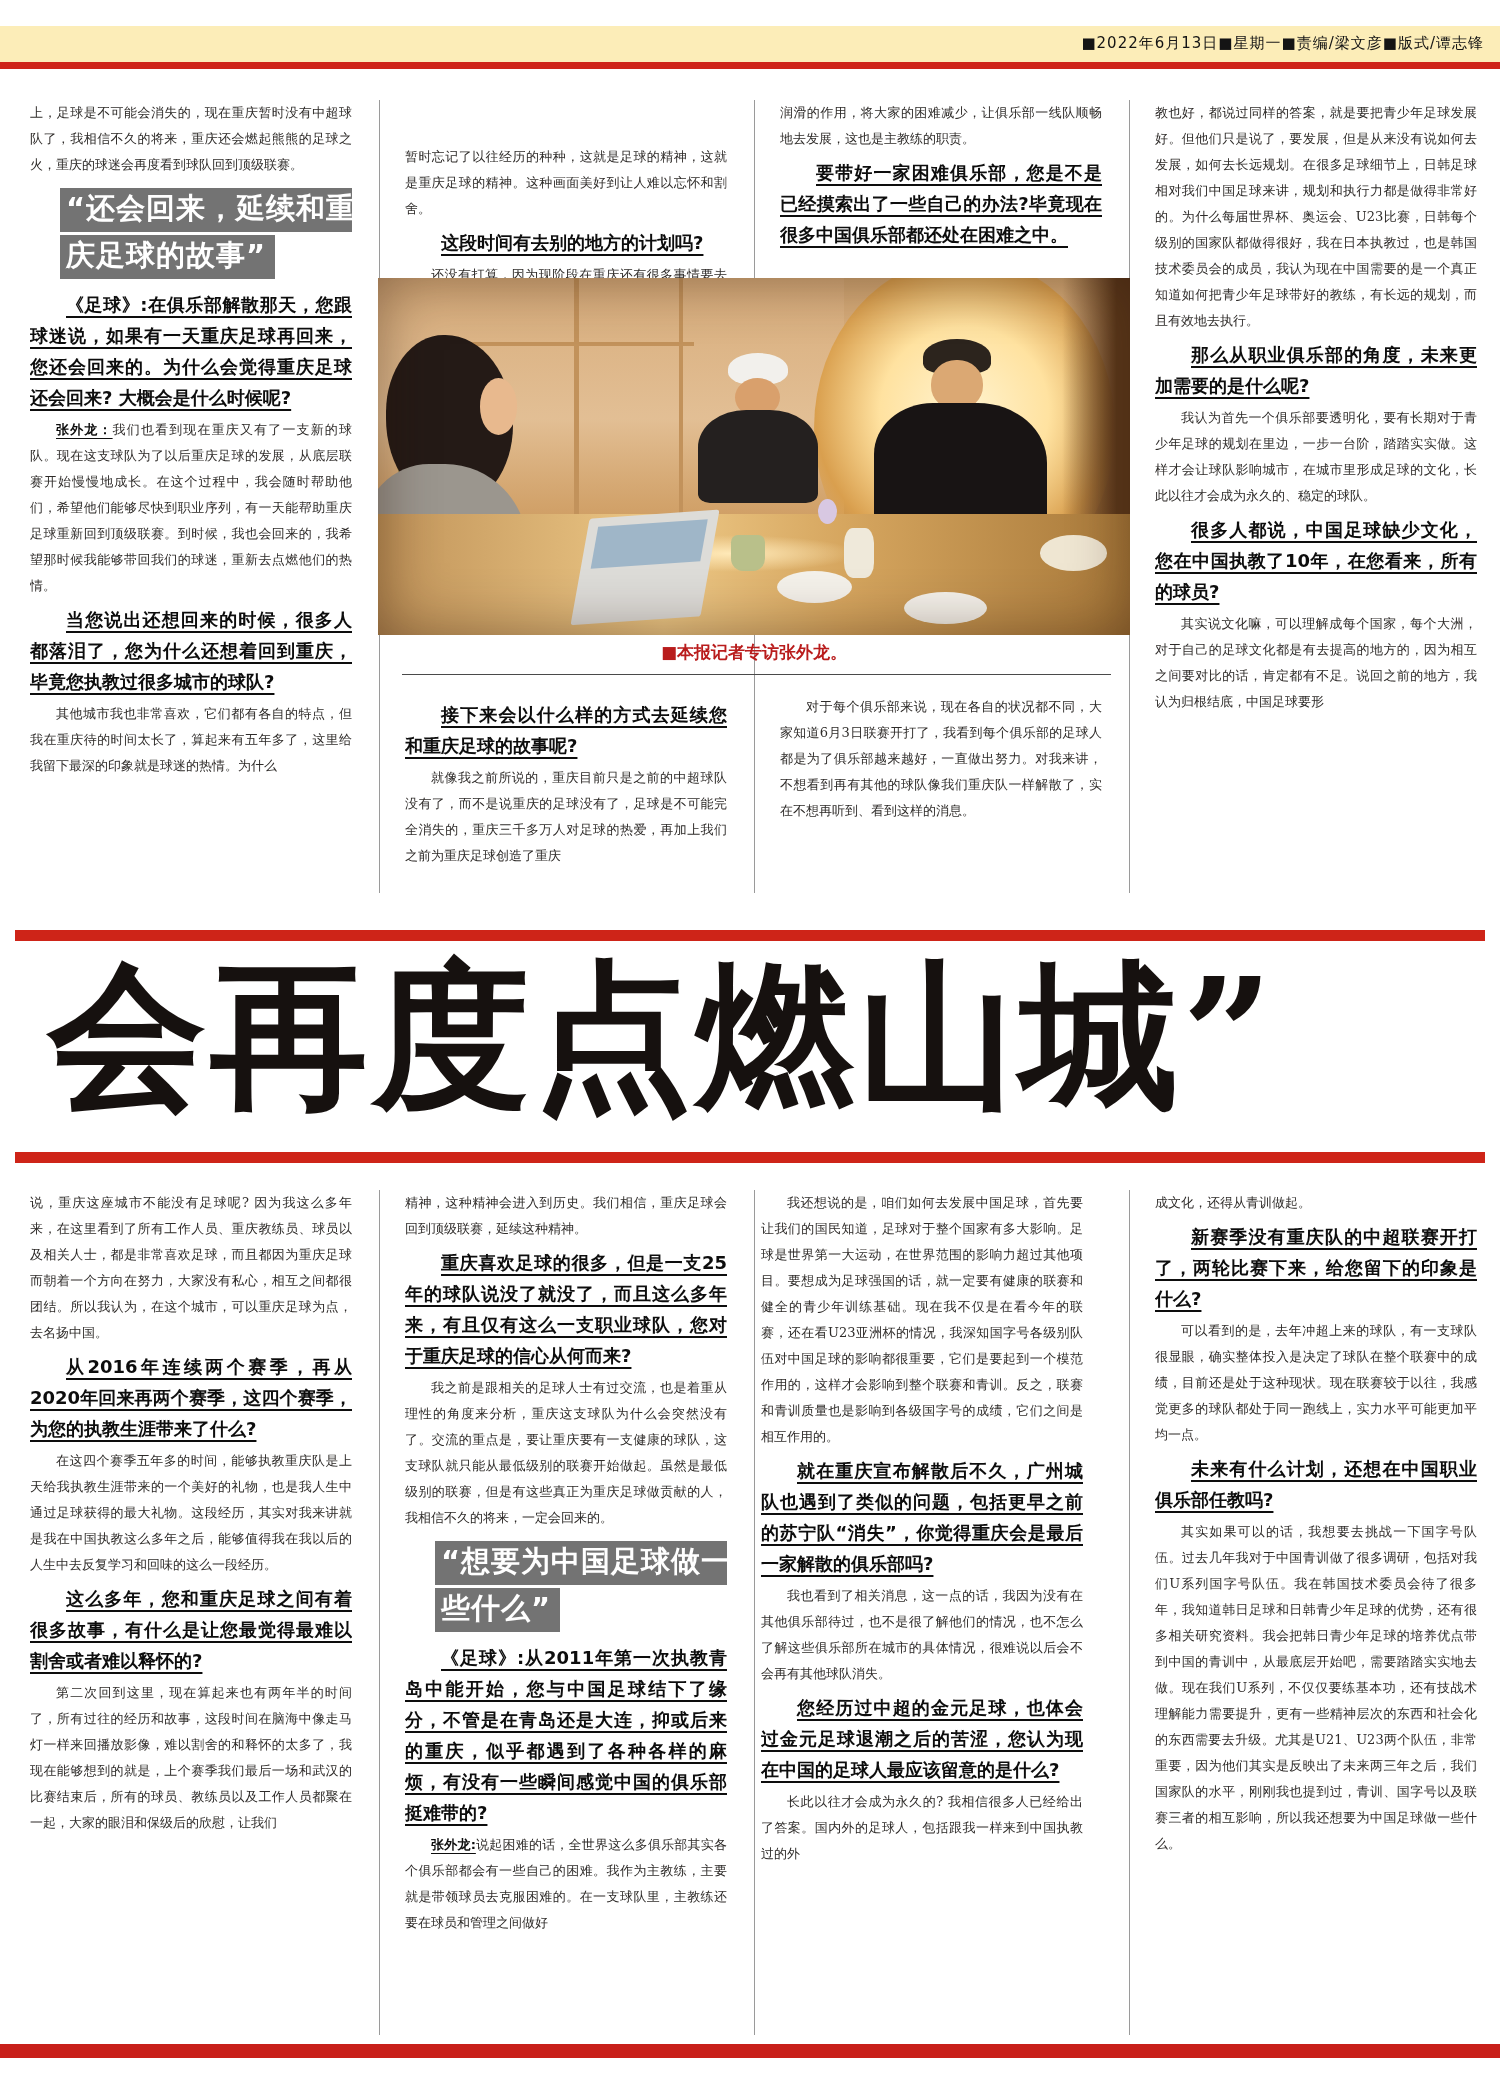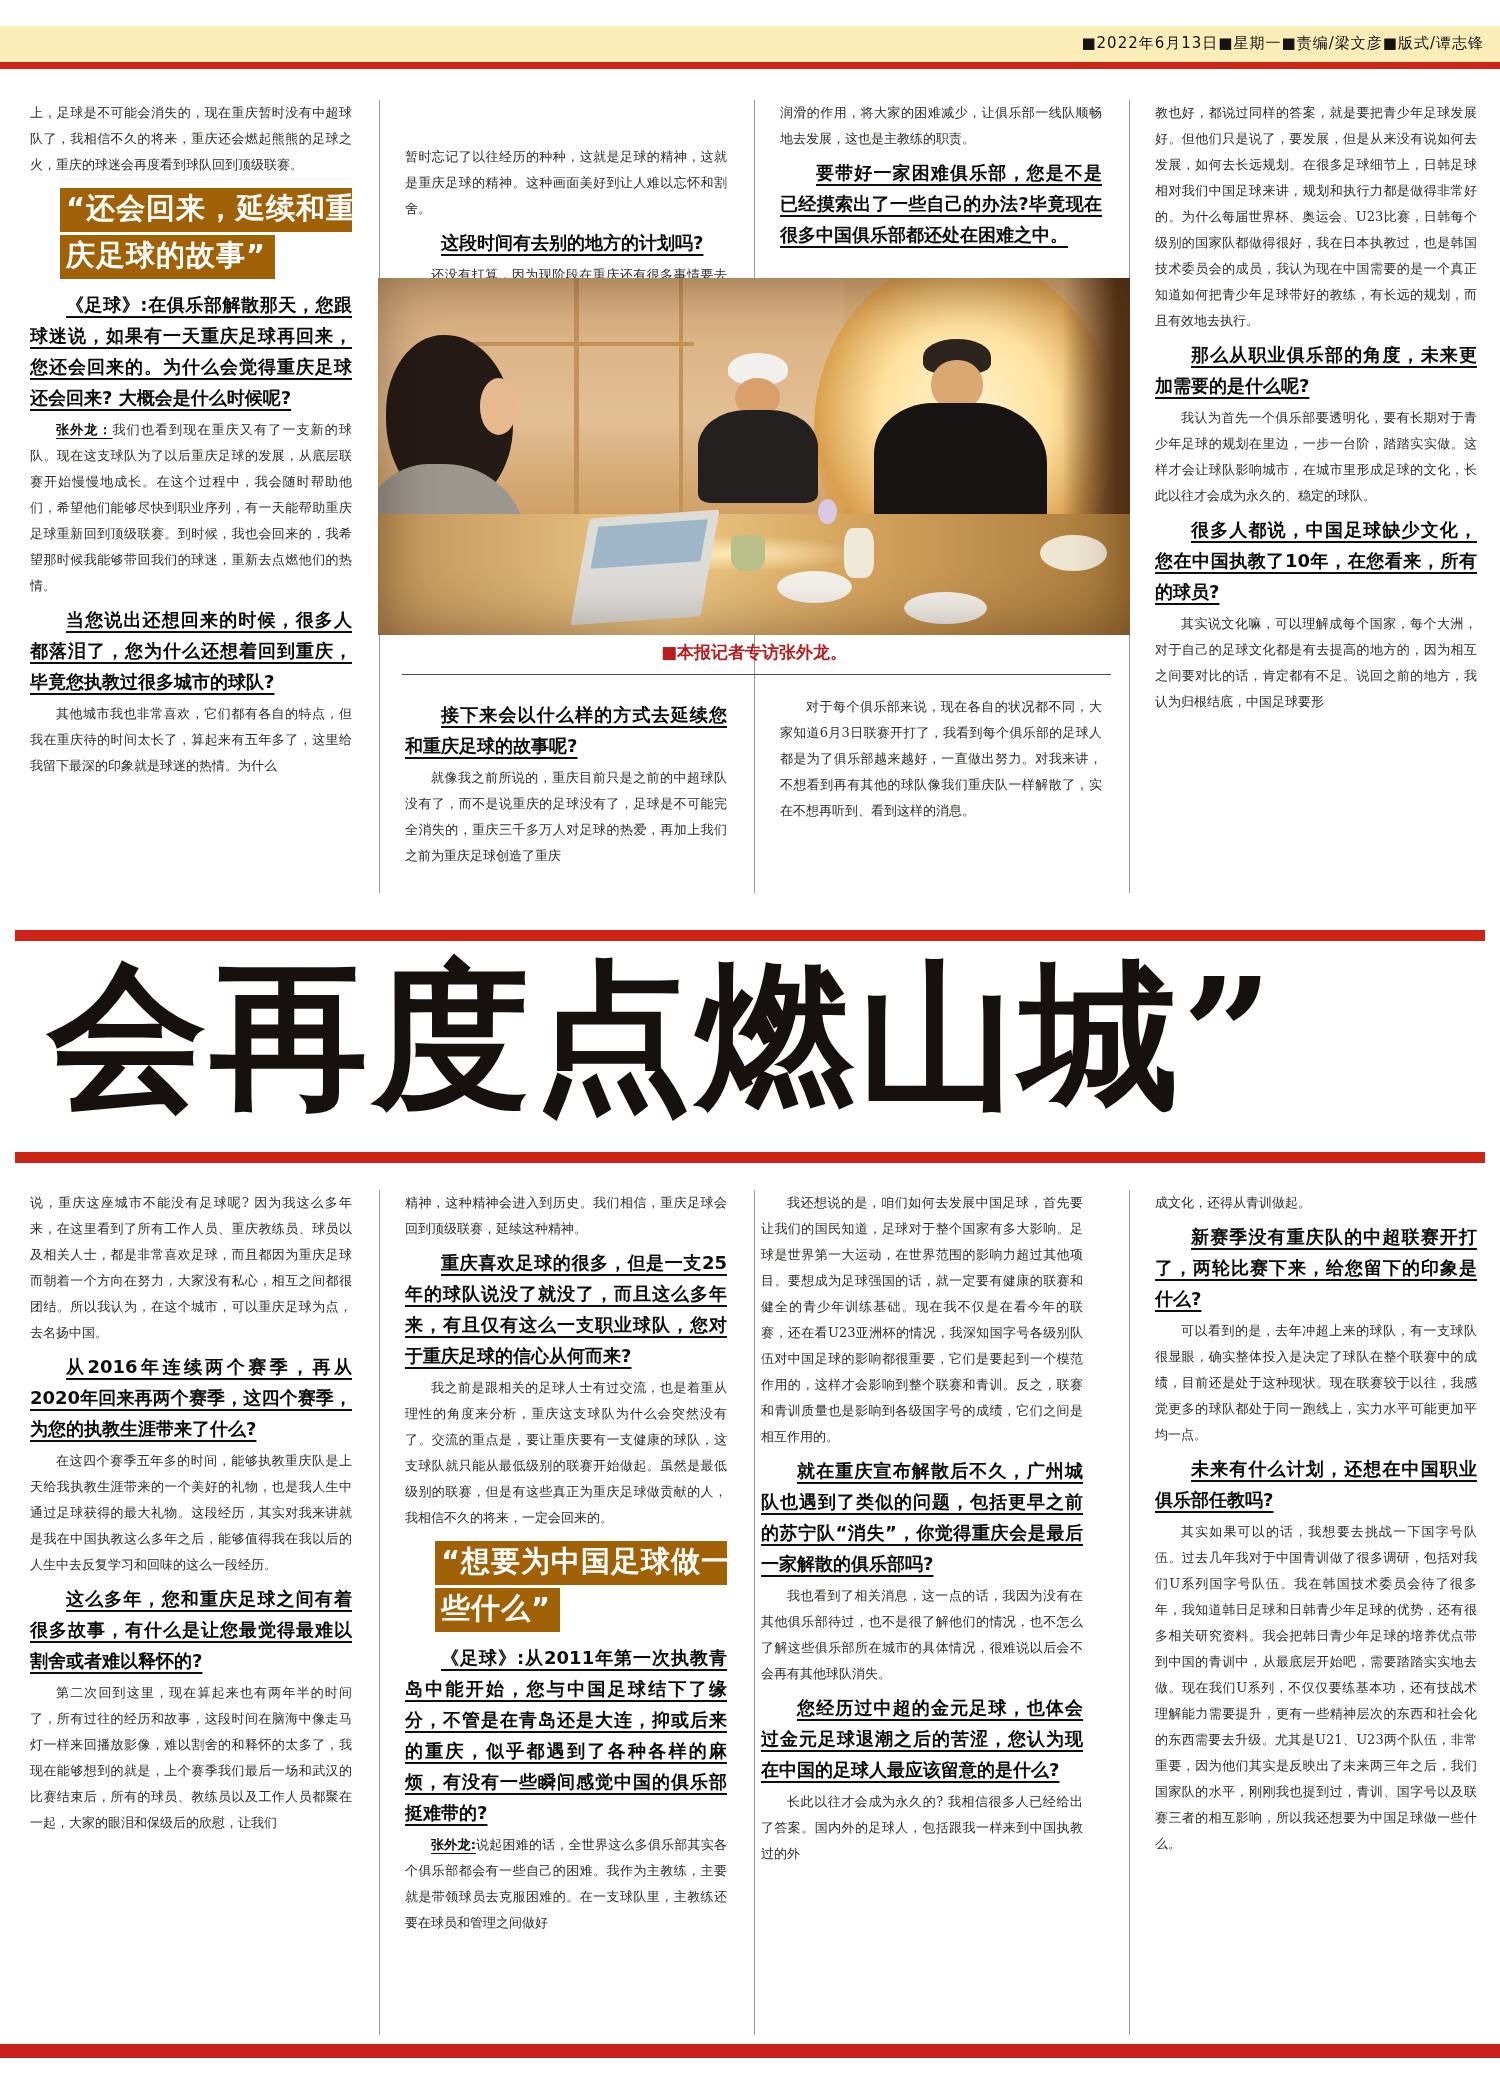--- a/index.html
+++ b/index.html
@@ -21,7 +21,7 @@
   .prefix{font-family:"DejaVu Sans",sans-serif;font-weight:bold;color:#0d0d0d;
           text-decoration:underline;text-underline-offset:4px;}
   .rbox{margin:10px 0 10px 30px;}
-  .rbox .rline{display:block;width:max-content;max-width:292px;background:#a16207;color:#ffffff;
+  .rbox .rline{display:block;width:max-content;max-width:292px;background:#737373;color:#ffffff;
         font-family:"DejaVu Sans",sans-serif;font-weight:bold;font-size:29px;line-height:33px;
         padding:4px 9px 7px 6px;margin-bottom:3px;letter-spacing:1px;}
   .vline{position:absolute;width:1px;background:#9a9a9a;}

